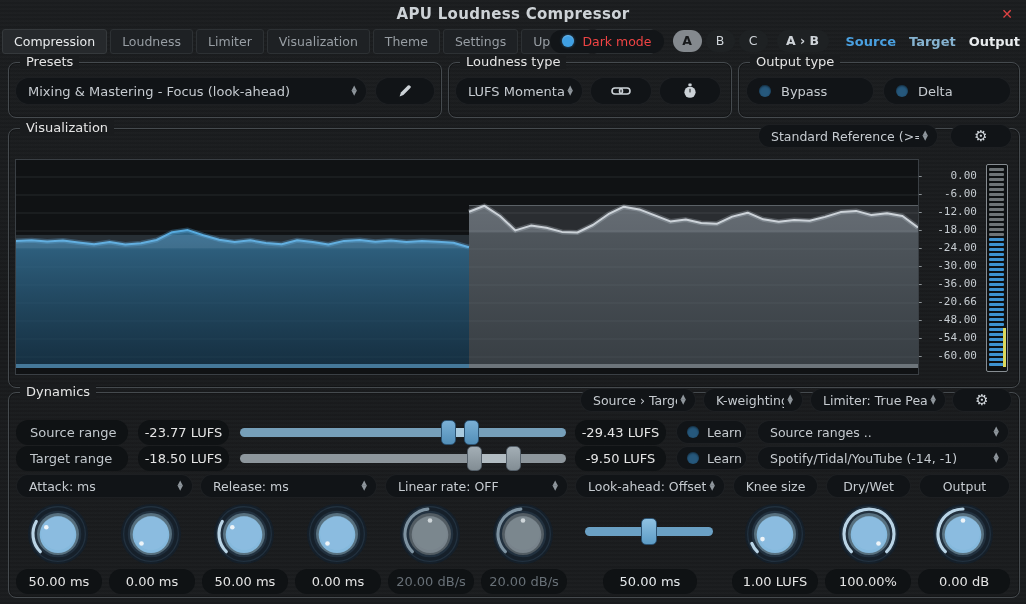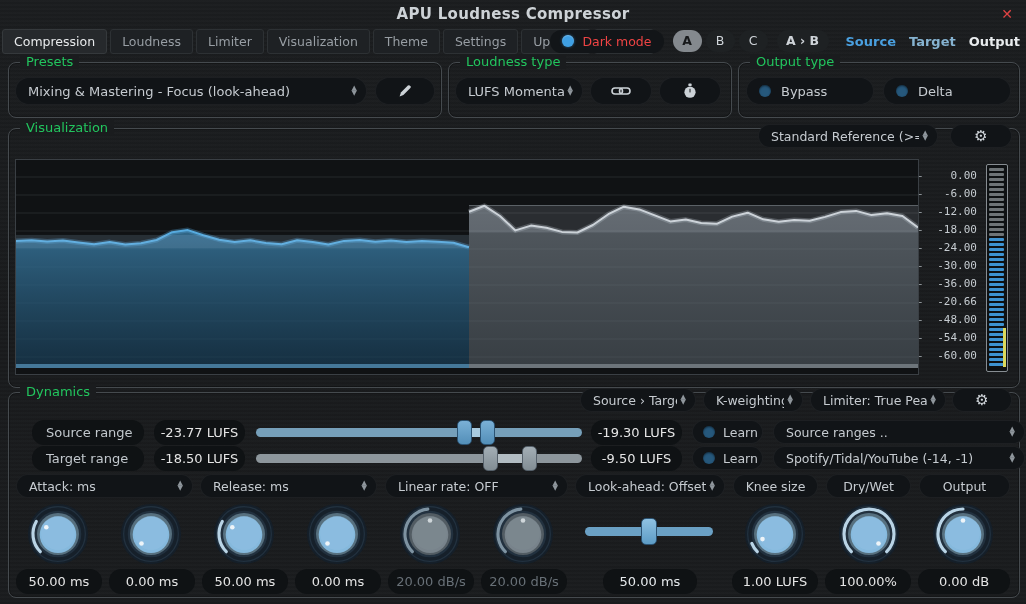--- a/index.html
+++ b/index.html
@@ -32,7 +32,7 @@
 
   
   .panel{position:absolute;border:1px solid #454a4e;border-radius:8px;box-shadow:inset 0 0 0 1px rgba(0,0,0,.25);}
-  .legend{position:absolute;top:-9px;left:11px;background:#1a1c1e;padding:0 6px;font-size:13px;color:#22c55e;}
+  .legend{position:absolute;top:-9px;left:11px;background:#1a1c1e;padding:0 6px;font-size:13px;color:#e5e5e5;}
 
   
   .ctl{position:absolute;background:#111417;border:1px solid rgba(255,255,255,.05);border-radius:14px;height:28px;

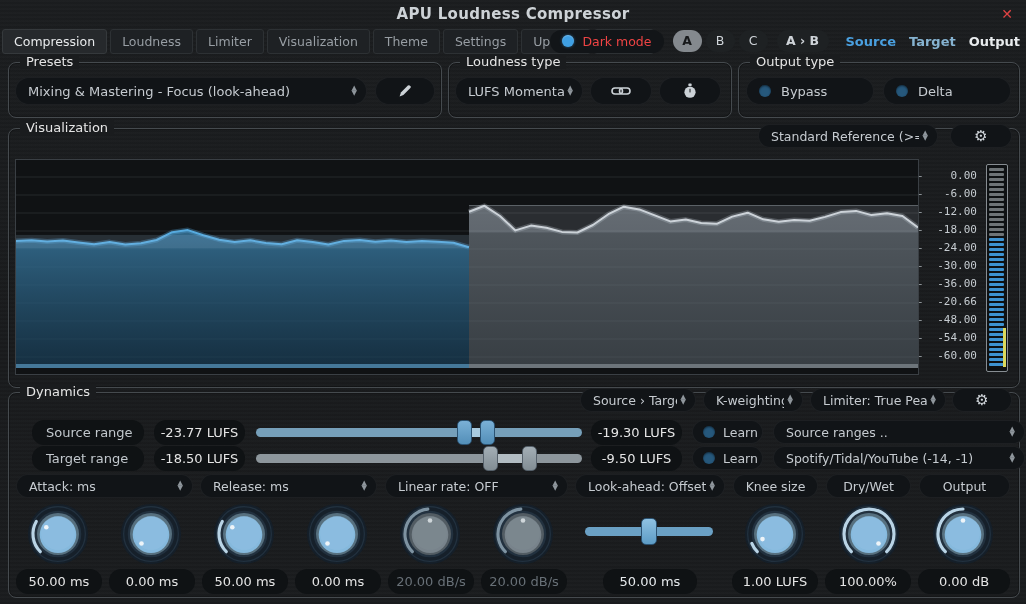--- a/index.html
+++ b/index.html
@@ -52,7 +52,7 @@
   .vbox.dim{color:#687077;}
 
   
-  .dyn-row{position:absolute;left:16px;width:810px;height:26px;text-decoration:underline;}
+  .dyn-row{position:absolute;left:0;width:810px;height:26px;text-decoration:underline;}
   .rslider{position:absolute;top:8px;height:9px;border-radius:5px;}
   .rslider.blue{background:#769fb9;}
   .rslider.gray{background:#8d969c;}

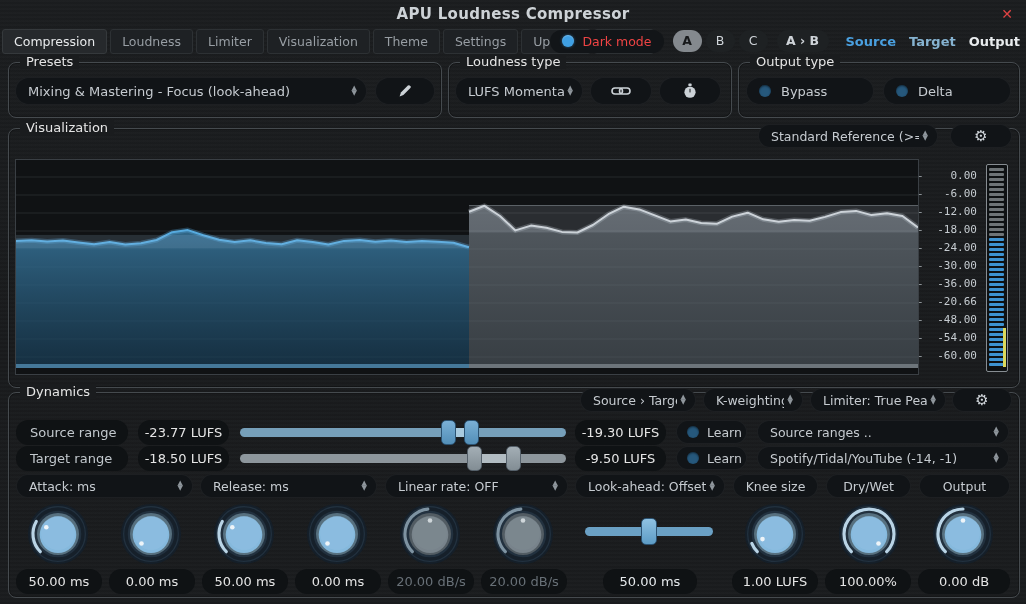--- a/index.html
+++ b/index.html
@@ -348,7 +348,7 @@
         <div class="rhandle" style="left: 201.14px;"></div>
         <div class="rhandle" style="left: 223.96px;"></div>
       </div>
-    <div class="vbox" style="left:575px;width:91px;">-19.30 LUFS</div>
+    <div class="vbox" style="left:575px;width:91px;">-29.43 LUFS</div>
     <div class="ctl sm" style="left:676px;top:0px;width:71px;padding-left:10px;gap:8px;">
       <span class="dot"></span>
       <span>Learn</span>

